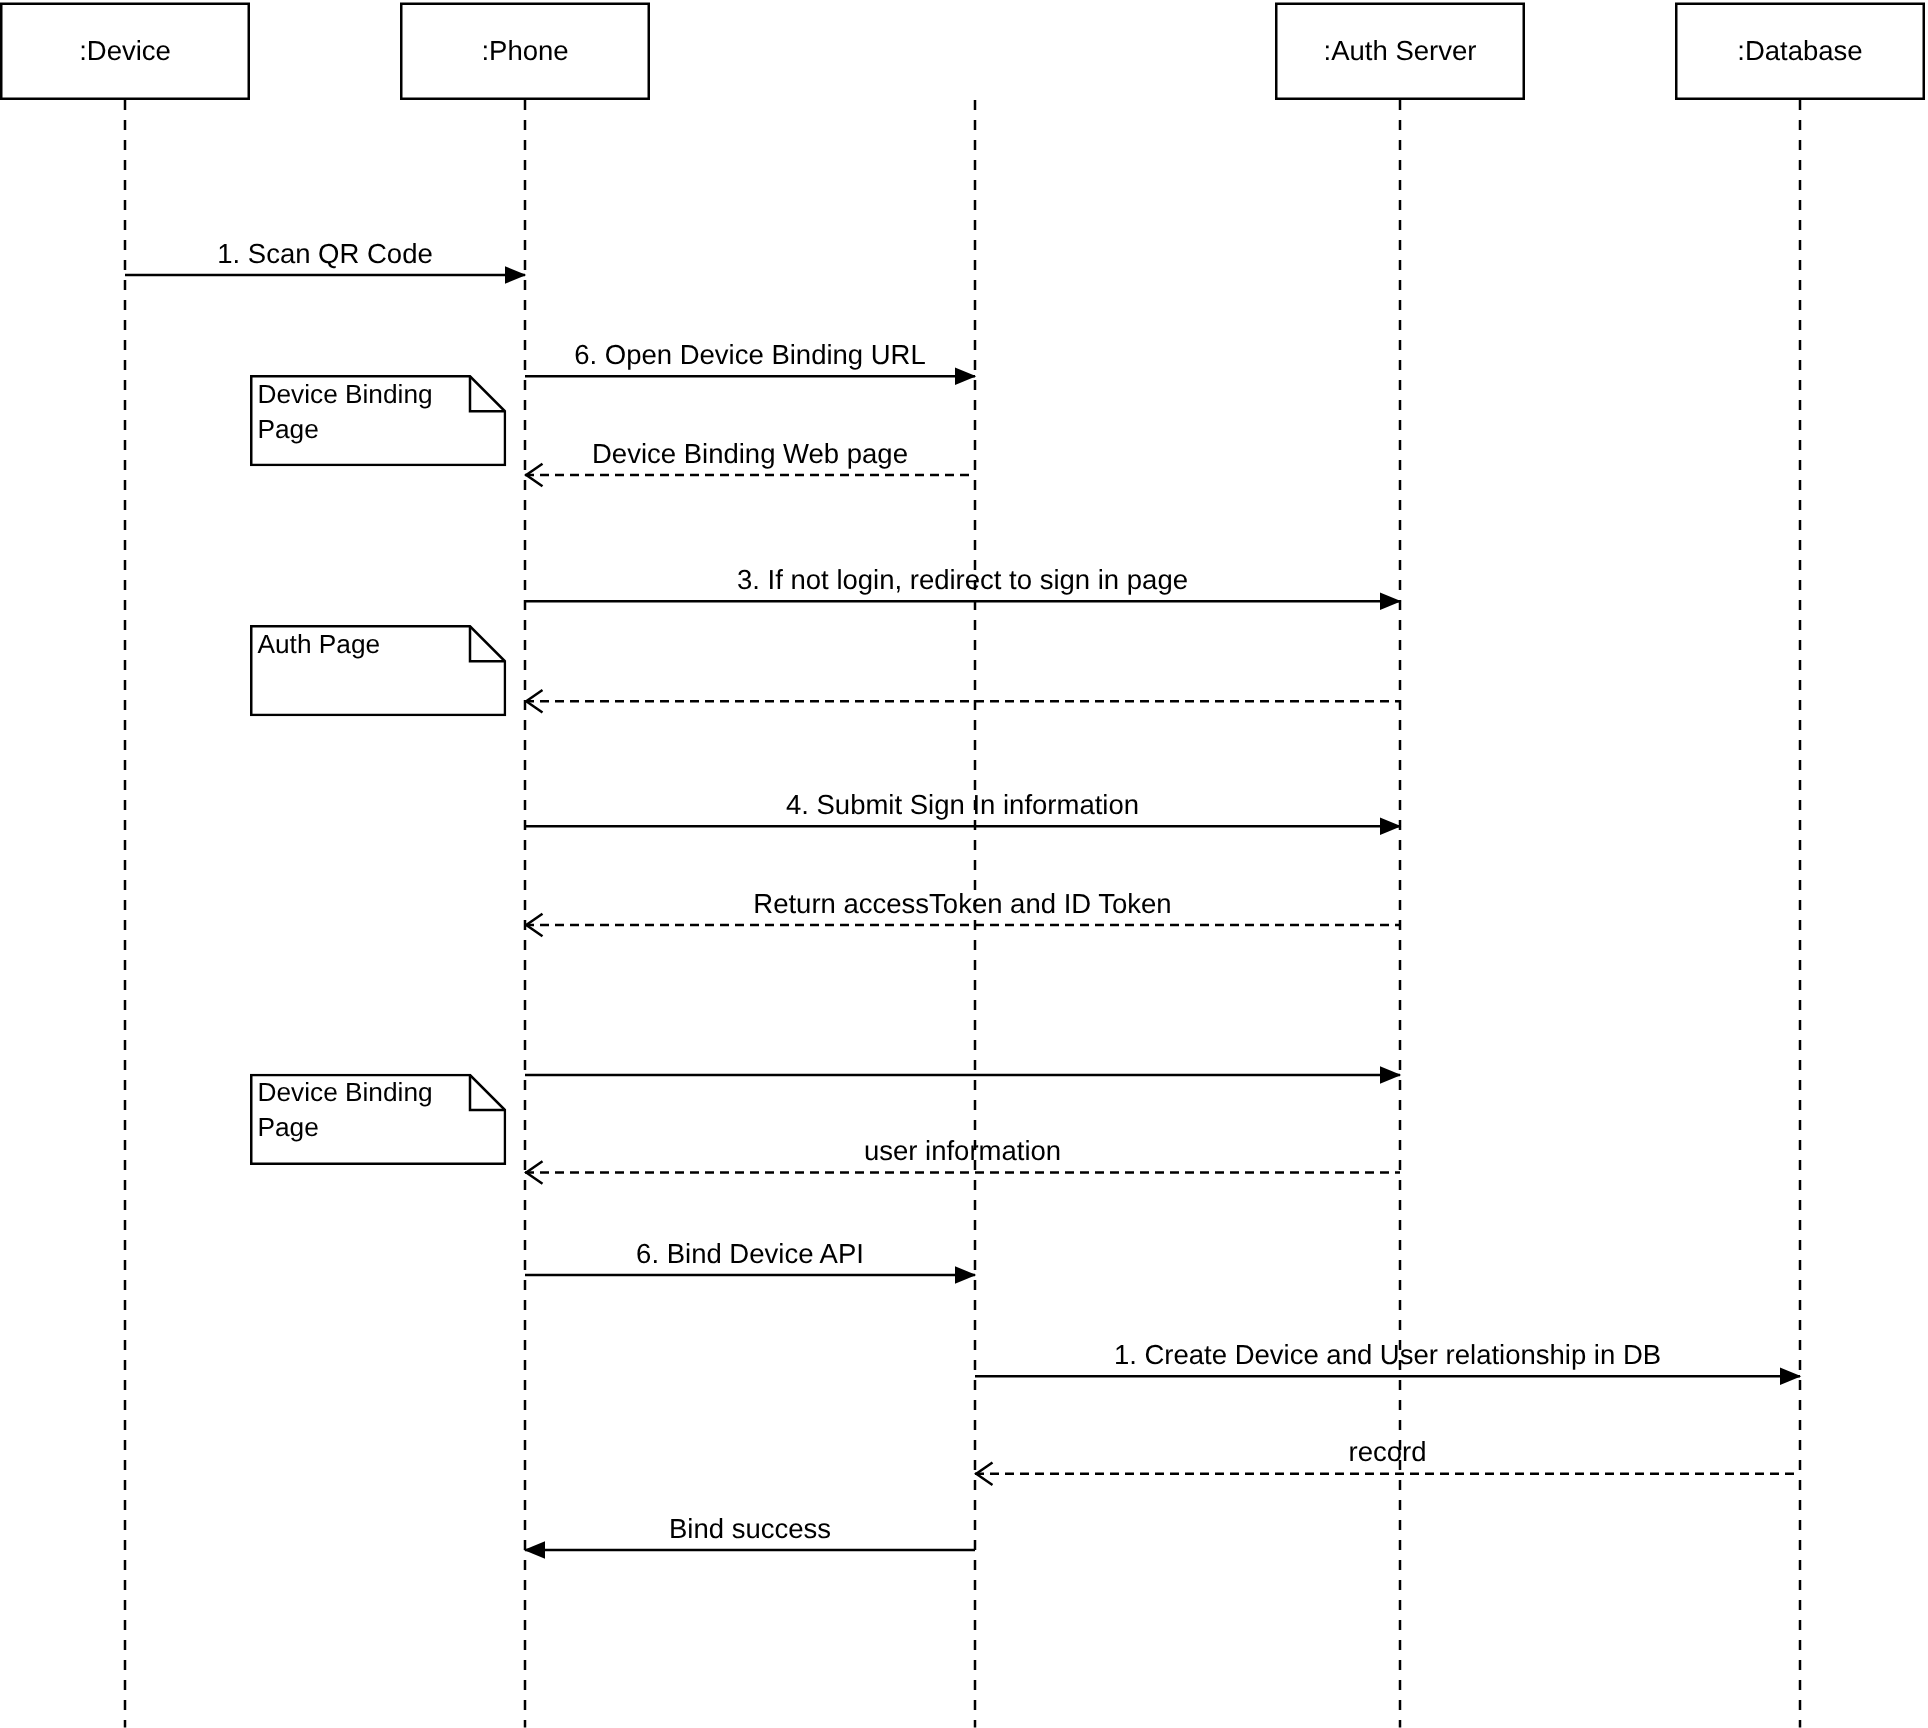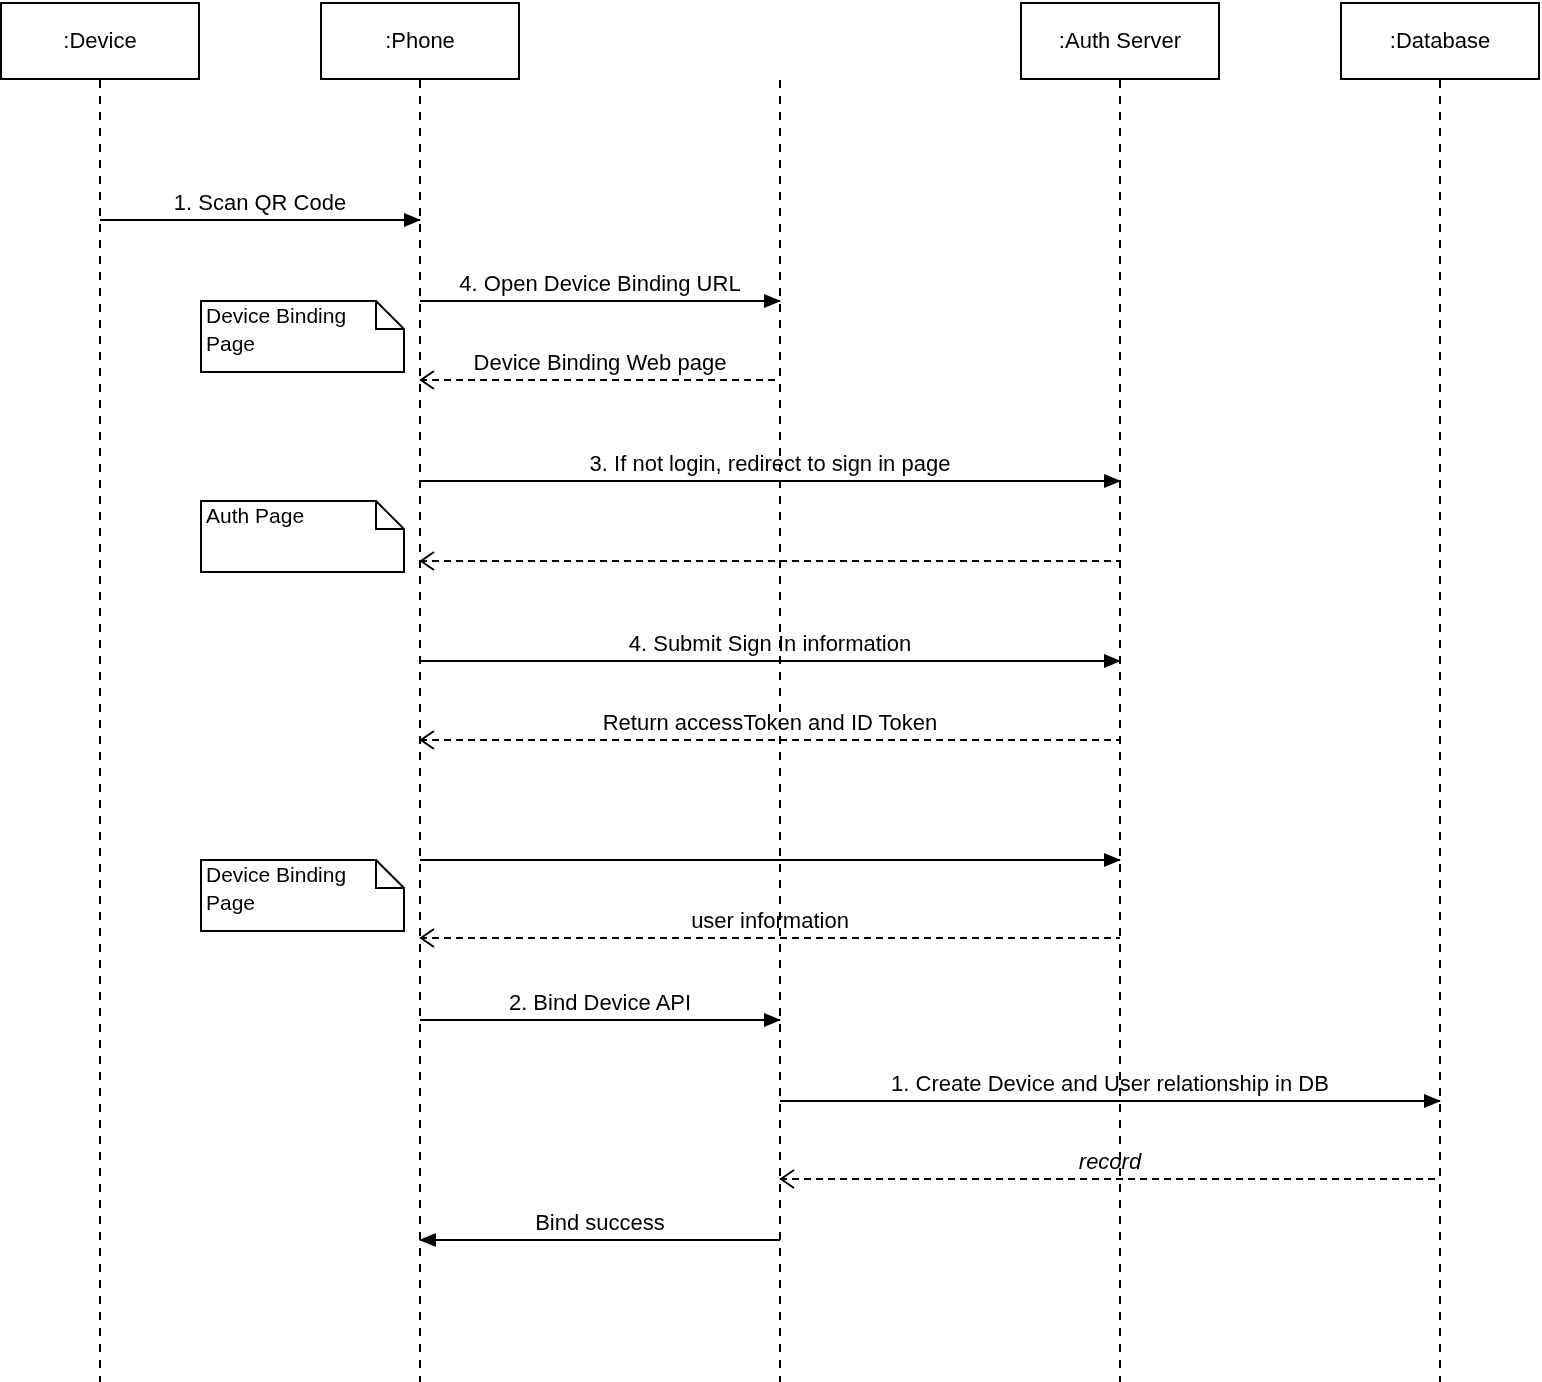--- a/index.html
+++ b/index.html
@@ -89,7 +89,7 @@
   </div>
 
   <div class="message" style="left:420px;top:272px;width:360px;">
-    <span class="msg-label">4. Open Device Binding URL</span>
+    <span class="msg-label">6. Open Device Binding URL</span>
     <div class="msg-line solid"></div>
     <div class="arrowhead filled-right"></div>
   </div>

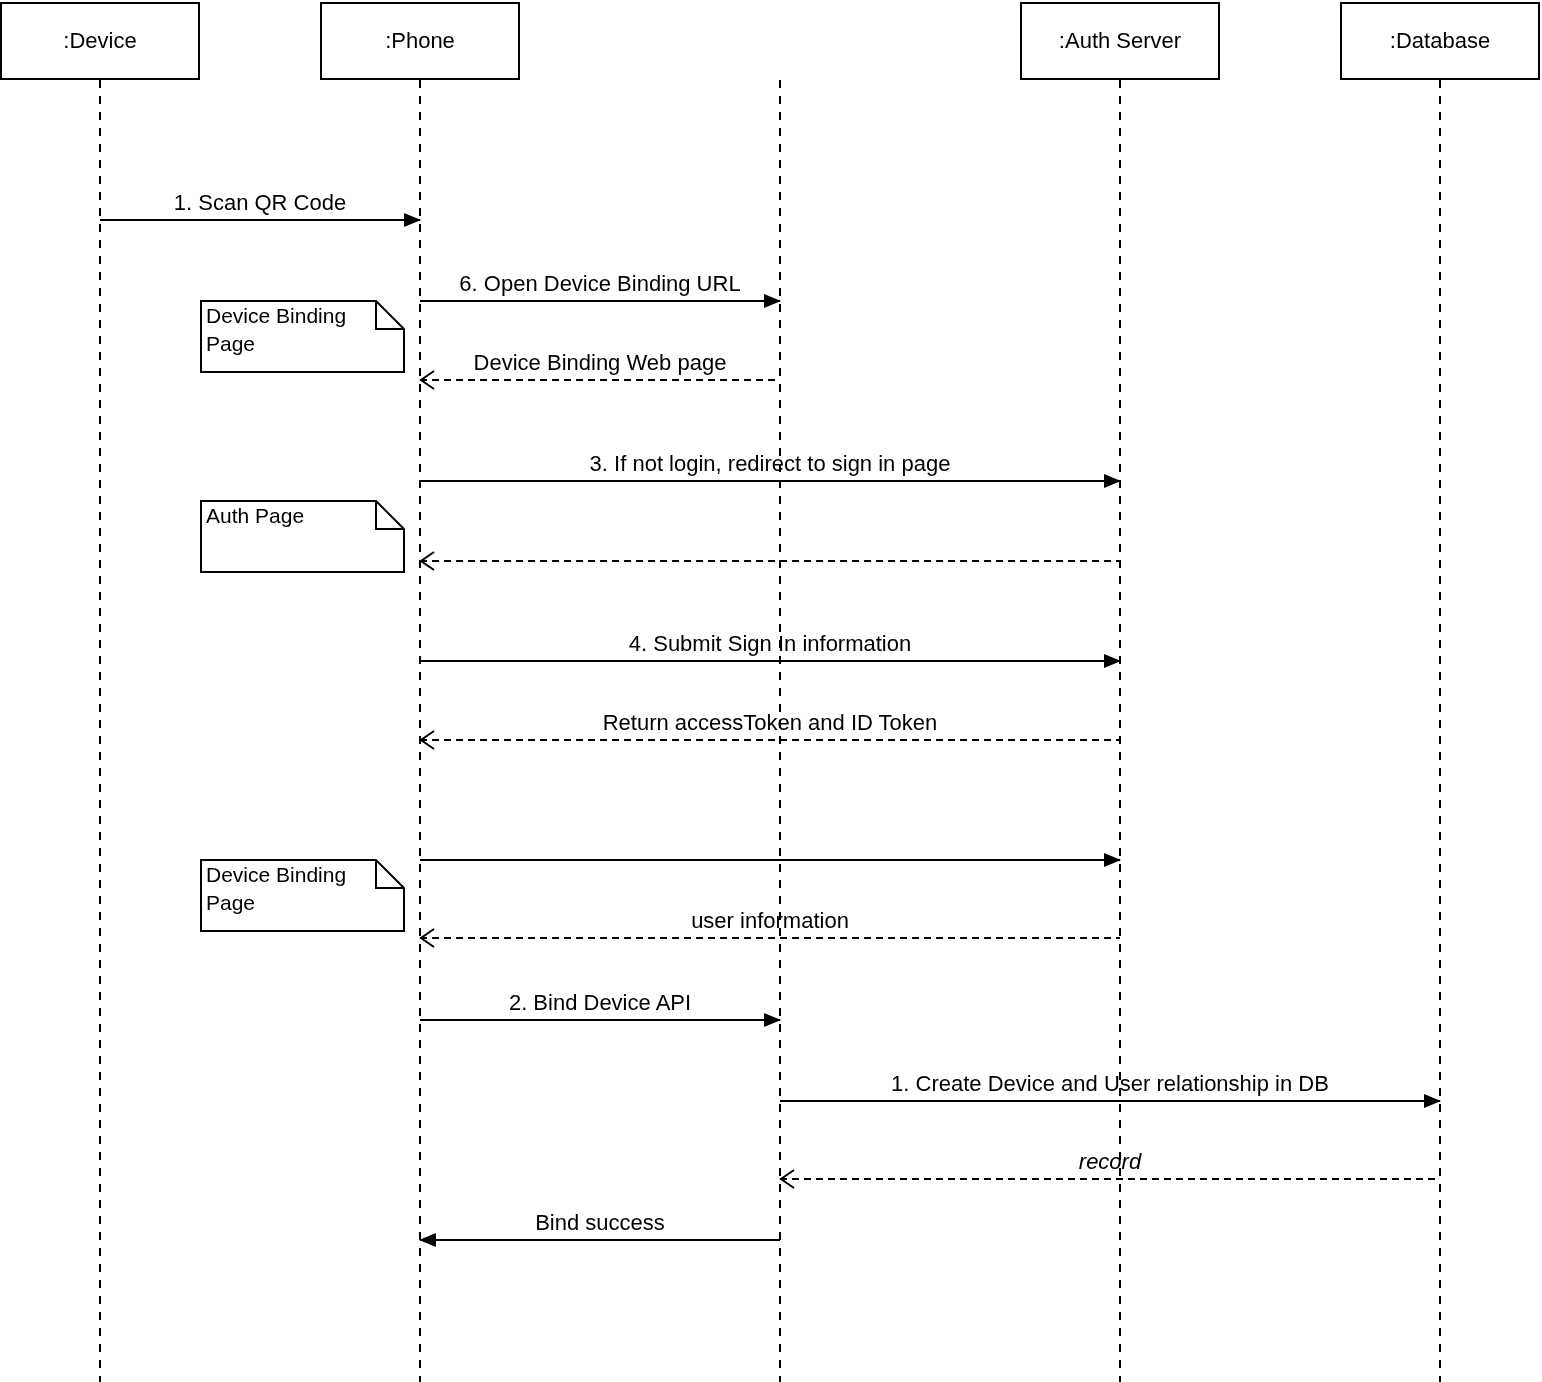--- a/index.html
+++ b/index.html
@@ -143,7 +143,7 @@
   </div>
 
   <div class="message" style="left:420px;top:991px;width:360px;">
-    <span class="msg-label">2. Bind Device API</span>
+    <span class="msg-label">6. Bind Device API</span>
     <div class="msg-line solid"></div>
     <div class="arrowhead filled-right"></div>
   </div>

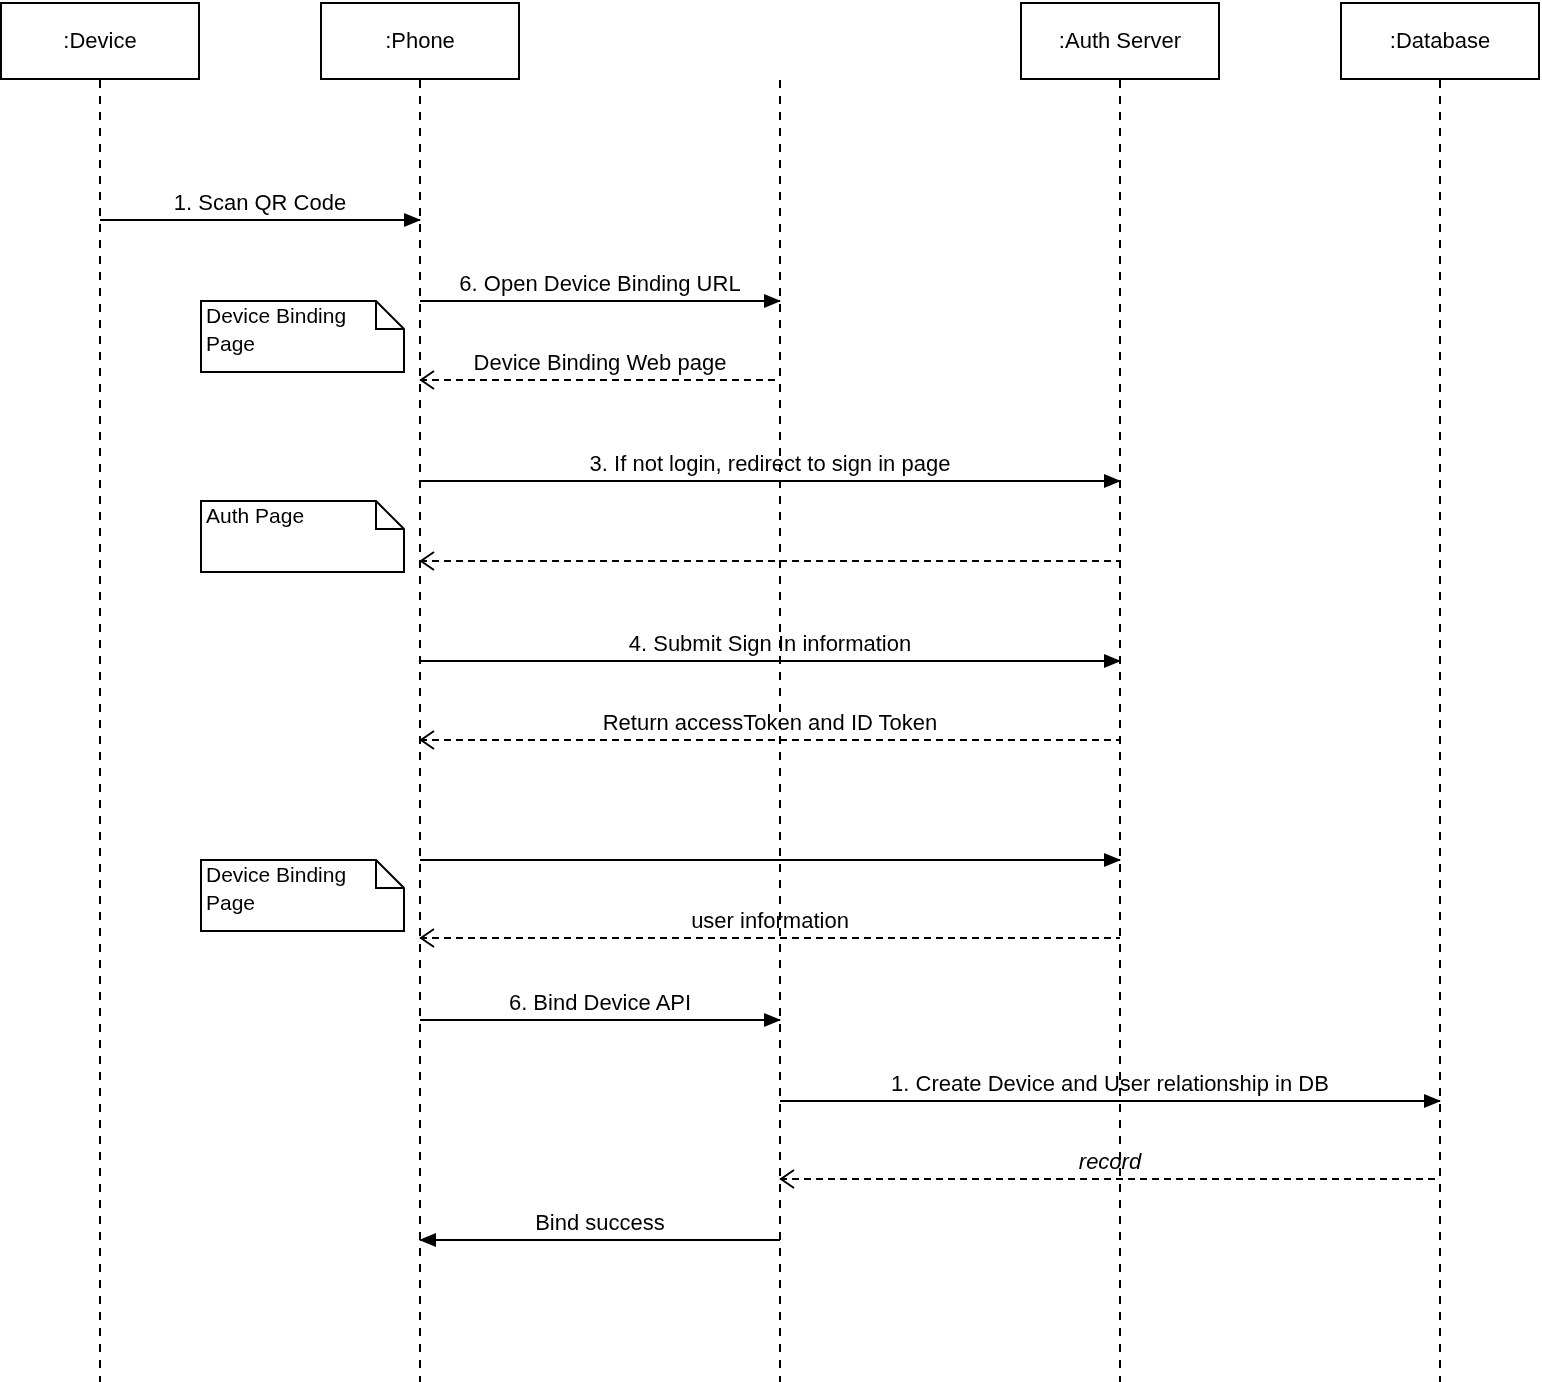--- a/index.html
+++ b/index.html
@@ -154,7 +154,7 @@
     <div class="arrowhead filled-right"></div>
   </div>
 
-  <div class="message" style="left:780px;top:1150px;width:660px;font-style:italic;">
+  <div class="message" style="left:780px;top:1150px;width:660px;">
     <span class="msg-label">record</span>
     <div class="msg-line dashed"></div>
     <svg class="open-arrow-svg" width="17" height="22" viewBox="0 0 17 22">

